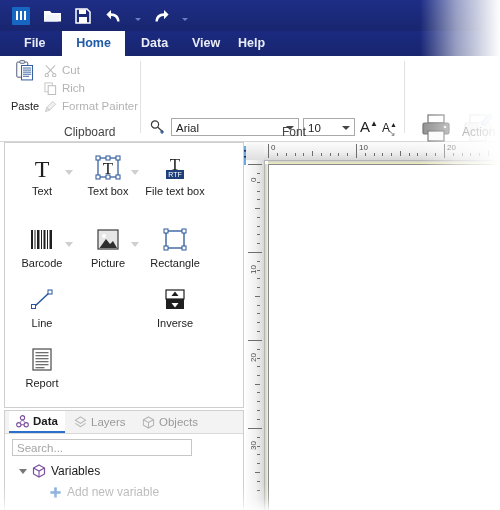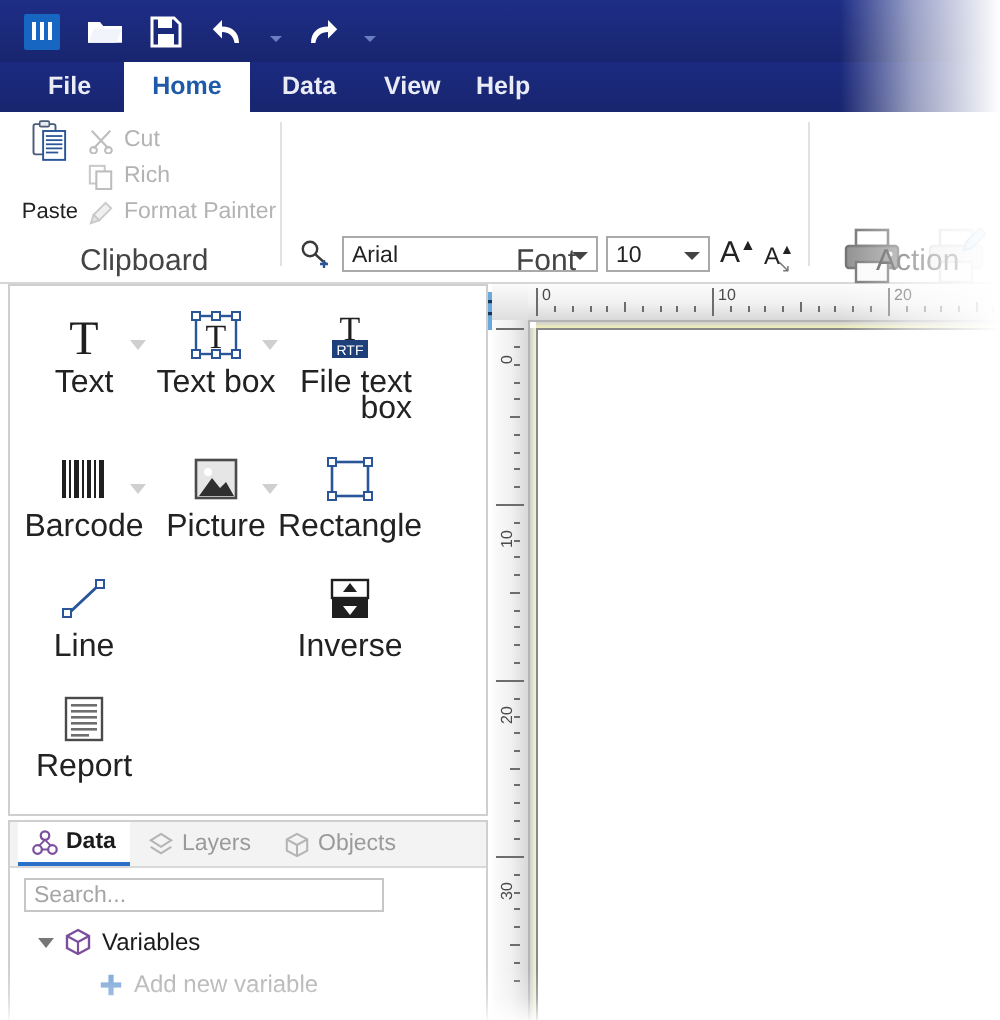--- a/index.html
+++ b/index.html
@@ -50,7 +50,7 @@
   .ribbon{position:absolute;left:0;top:56px;width:500px;height:85px;background:#ffffff;
      border-bottom:1px solid #d6d6d6;}
   .ribbon-sep{position:absolute;top:5px;width:1px;height:72px;background:#e2e2e2;}
-  .grplabel{position:absolute;bottom:2px;font-size:15px;color:#444;white-space:nowrap;}
+  .grplabel{position:absolute;bottom:2px;font-size:12px;color:#444;white-space:nowrap;margin-left:24px;}
 
   
   .paste-btn{position:absolute;left:5px;top:4px;width:40px;height:52px;display:flex;flex-direction:column;align-items:center;cursor:pointer;}

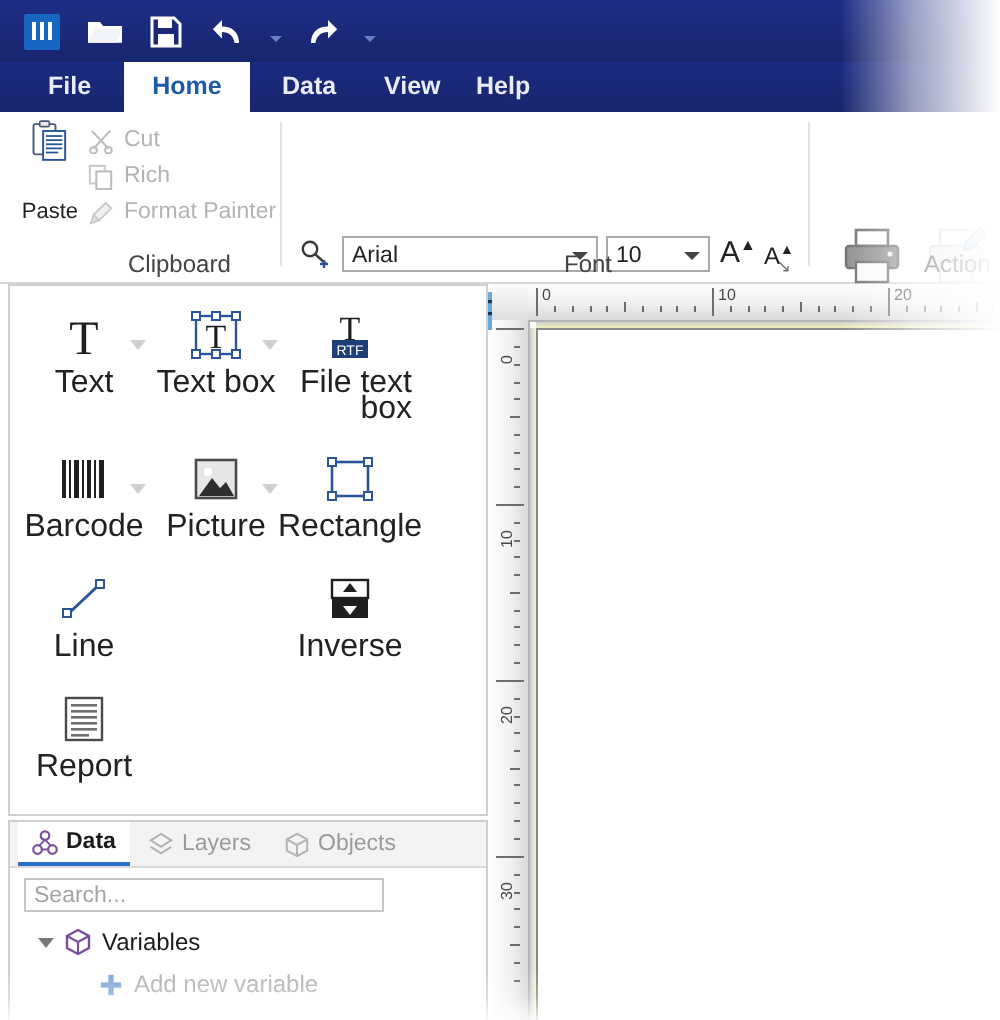--- a/index.html
+++ b/index.html
@@ -78,7 +78,7 @@
   
   .toolbox{position:absolute;left:4px;top:142px;width:238px;height:264px;background:#ffffff;border:1px solid #cfcfcf;}
   .tool{position:absolute;width:62px;display:flex;flex-direction:column;align-items:center;cursor:pointer;}
-  .tool .tl{font-size:16px;color:#222;text-align:right;line-height:13px;margin-top:4px;}
+  .tool .tl{font-size:11px;color:#222;text-align:right;line-height:13px;margin-top:4px;}
   .tool-caret{position:absolute;width:0;height:0;border-left:4px solid transparent;border-right:4px solid transparent;border-top:5px solid #cfcfcf;}
 
   

